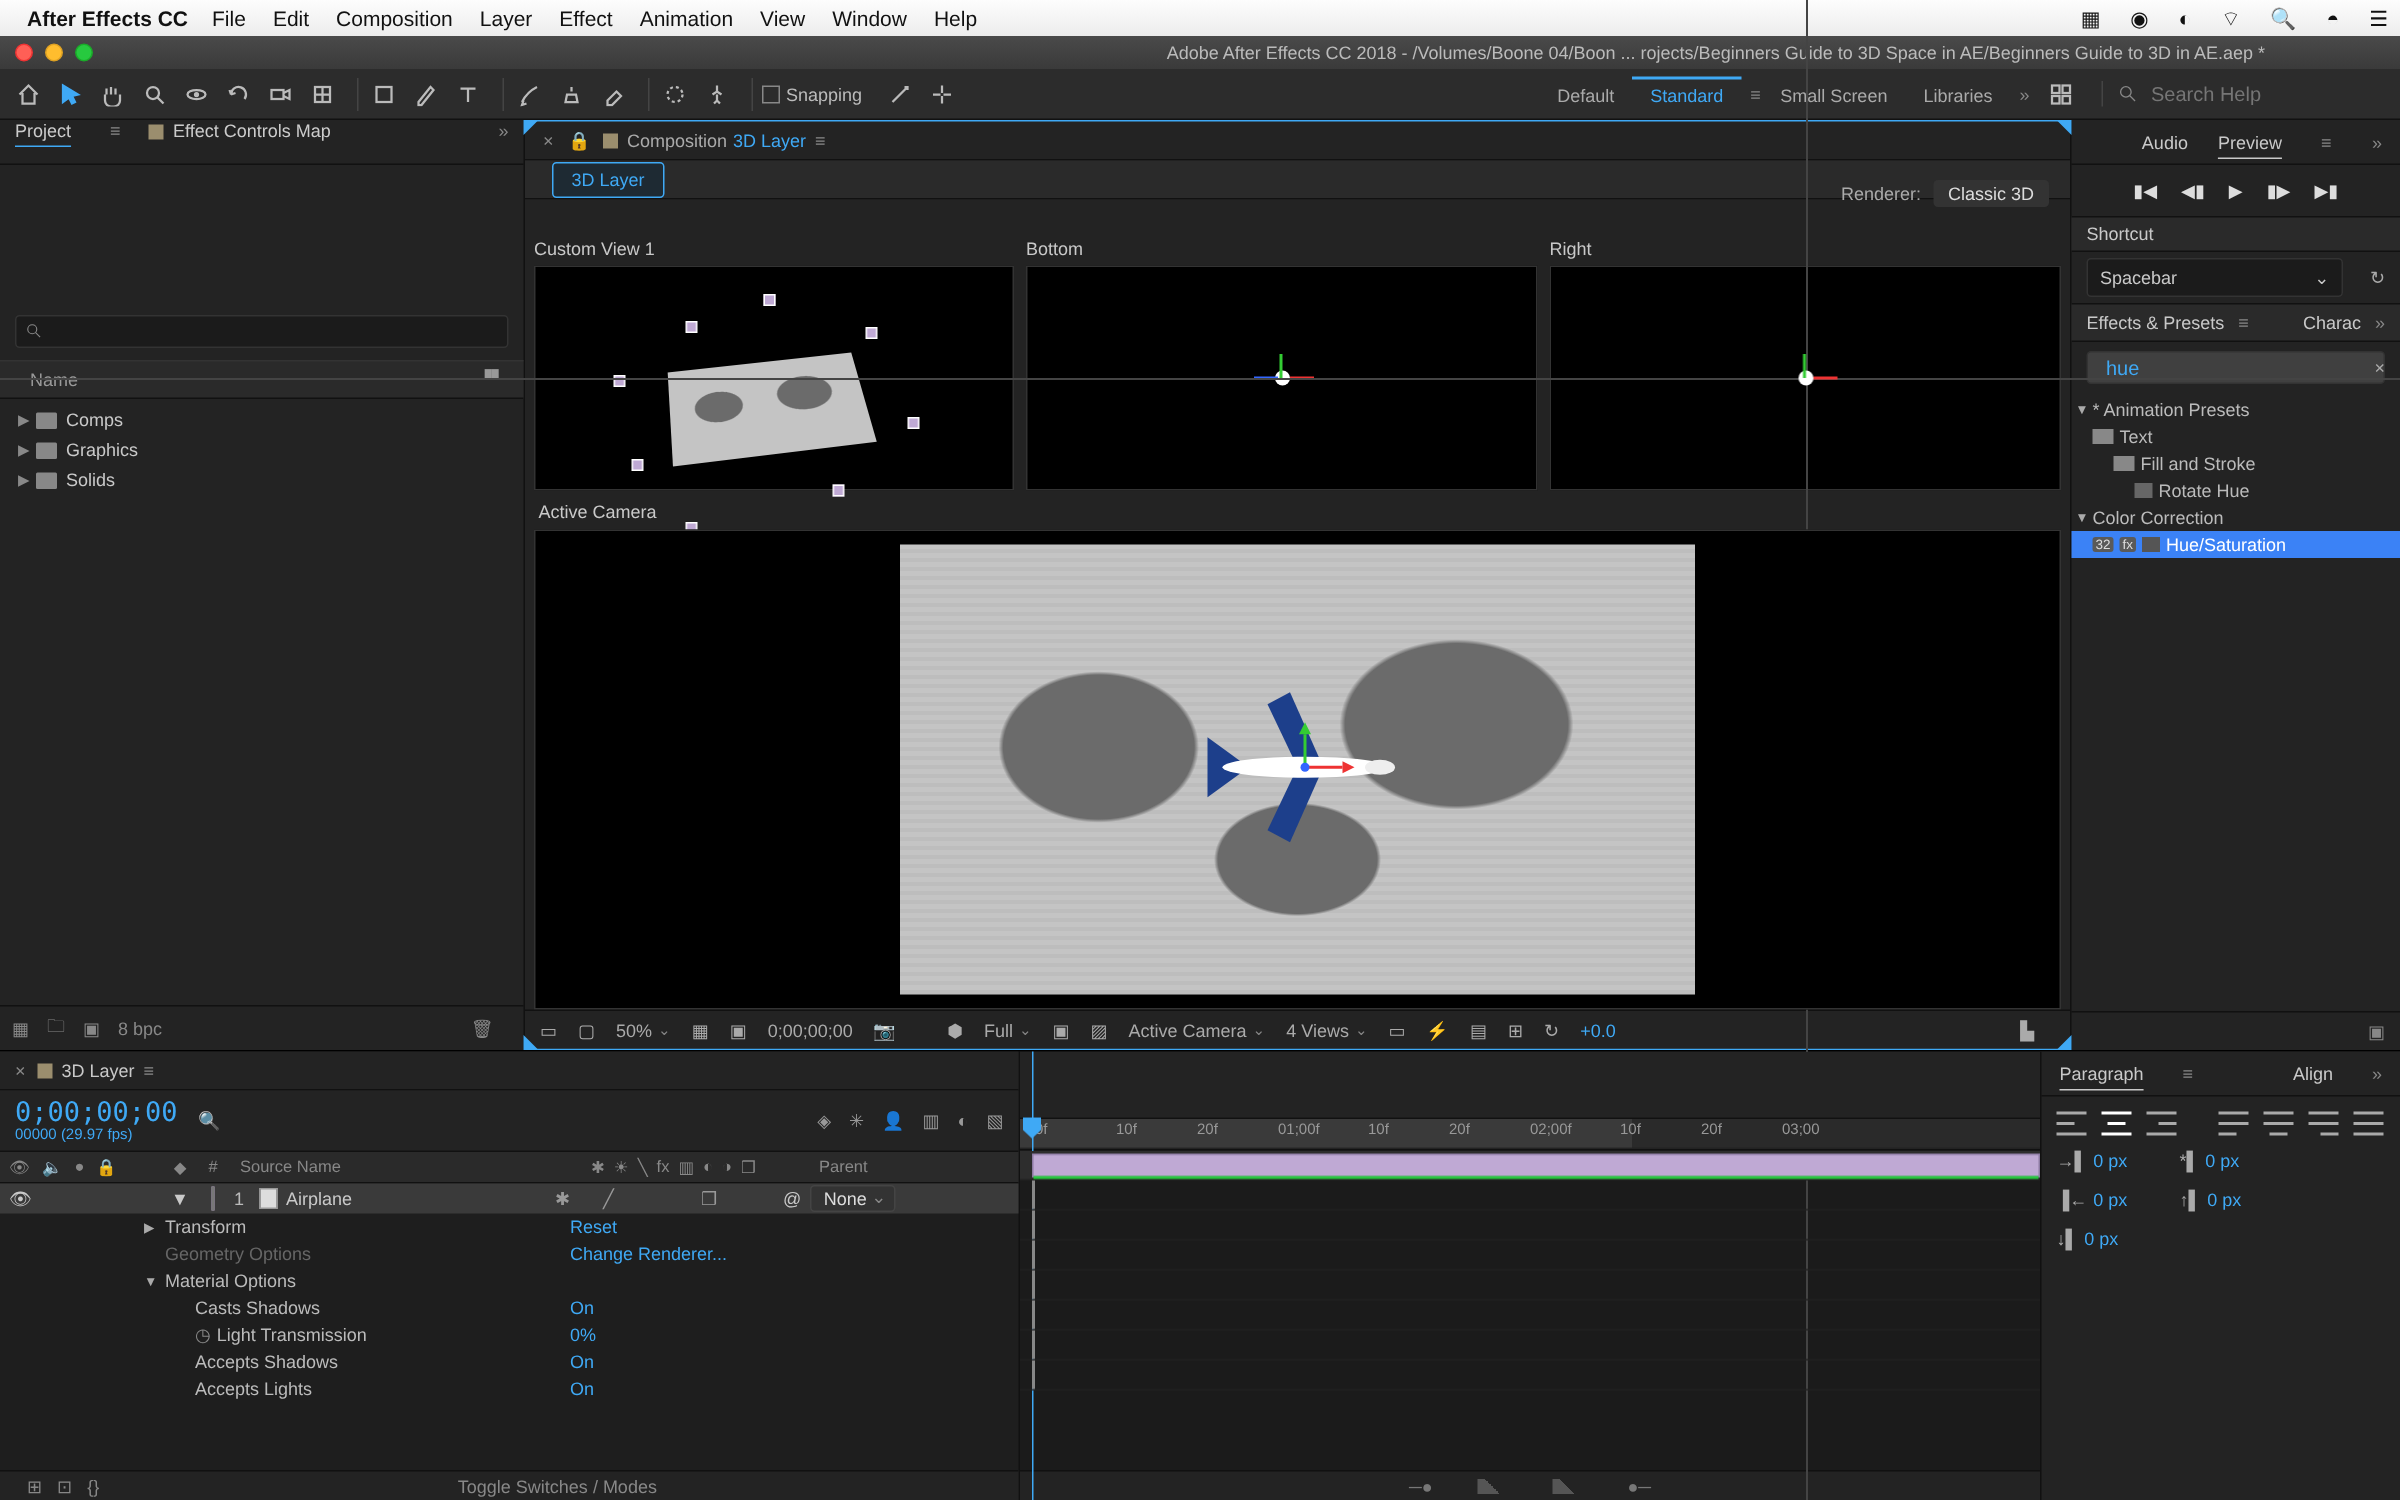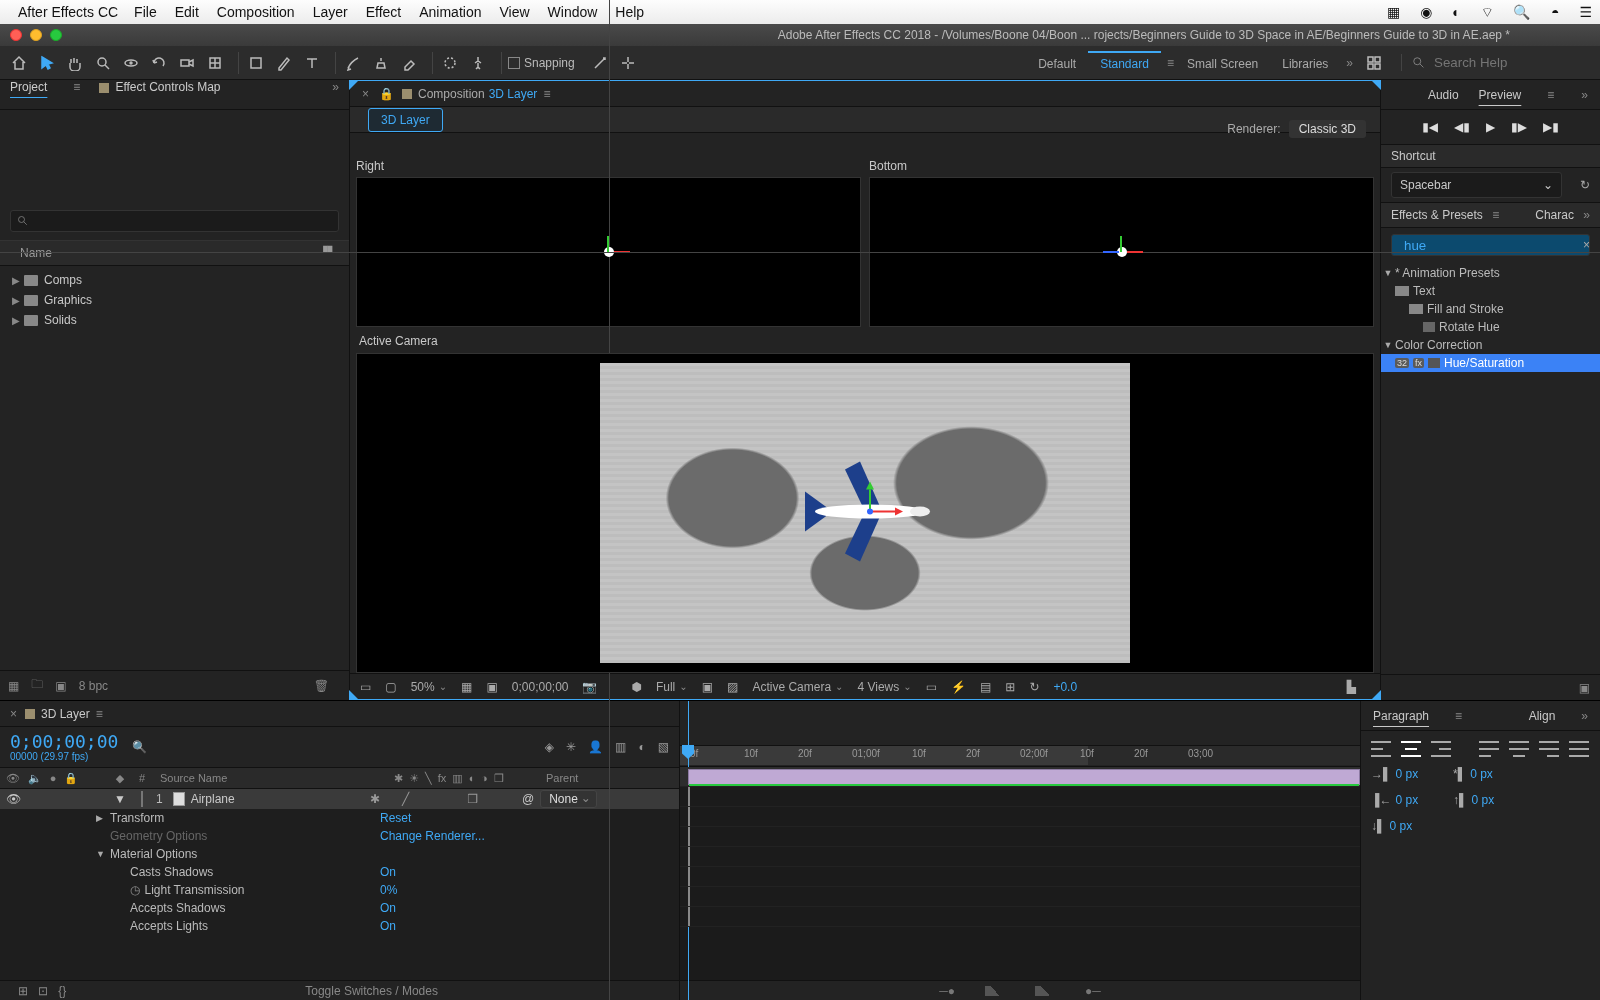--- a/index.html
+++ b/index.html
@@ -7,7 +7,7 @@
   
   .menubar{height:24px;background:linear-gradient(#fdfdfd,#ececec);display:flex;align-items:center;padding:0 8px;color:#111;font-size:14px}
   .menubar .apple{font-size:16px;margin-right:10px}
-  .menubar .appname{font-weight:400;margin-right:16px}
+  .menubar .appname{font-weight:700;margin-right:16px}
   .menubar .menu-item{margin-right:18px;cursor:default}
   .menubar .spacer{flex:1}
   .menubar .tray span{margin-left:16px;font-size:14px}

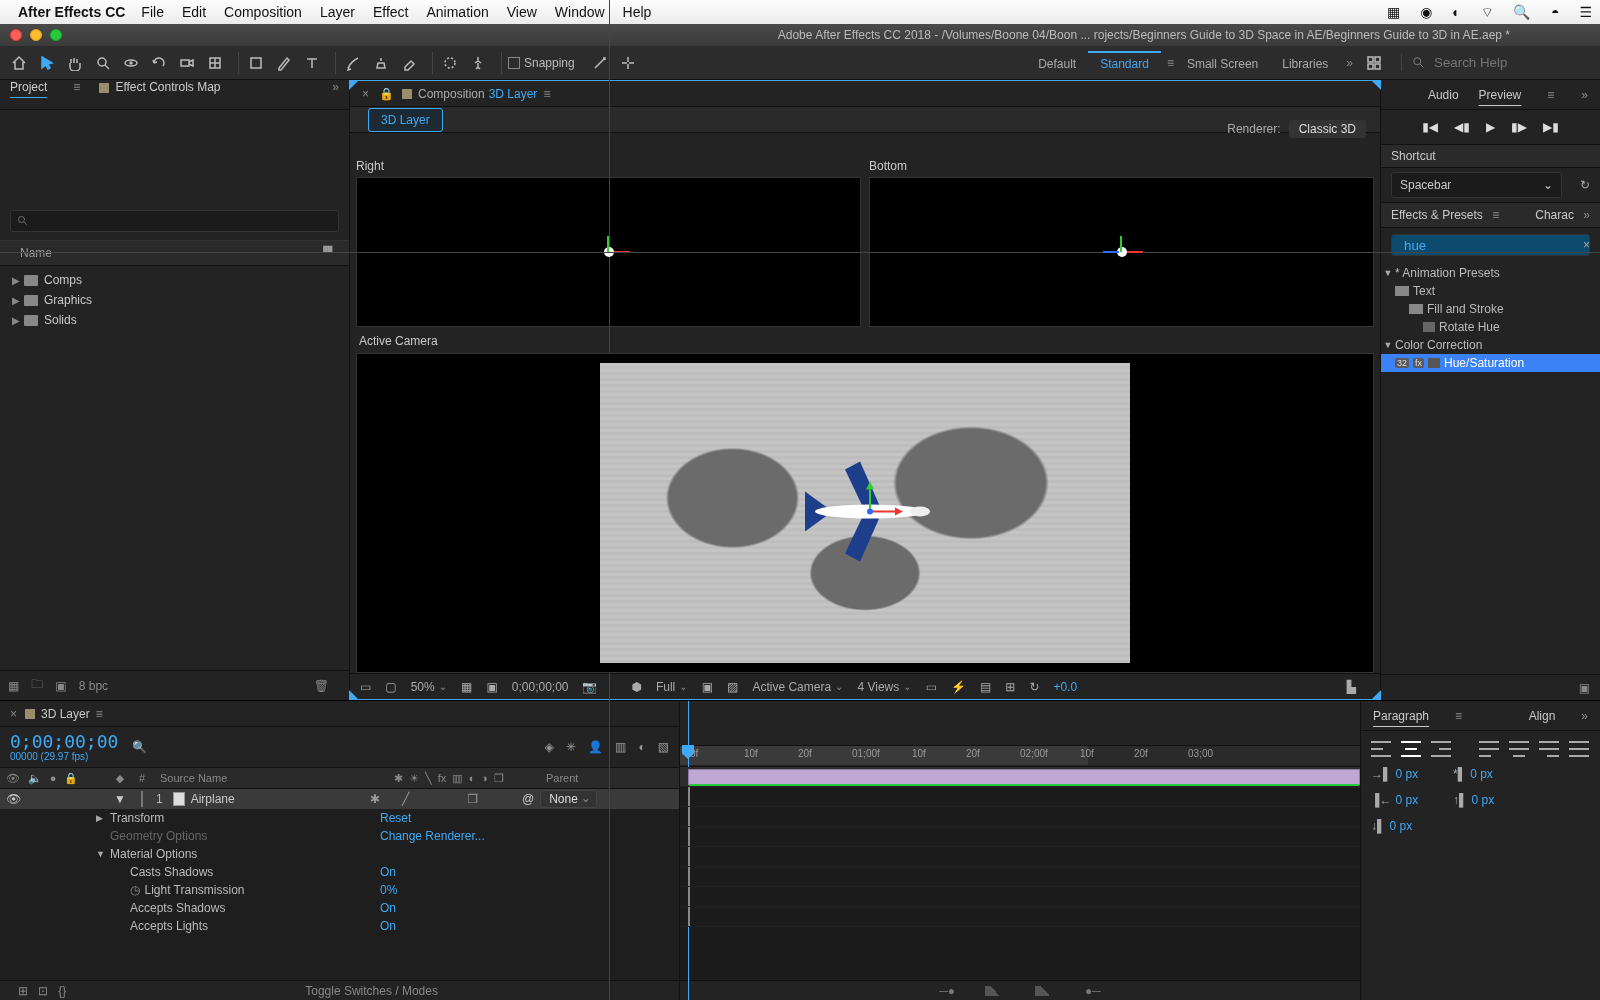--- a/index.html
+++ b/index.html
@@ -423,6 +423,22 @@
     </div>
     <div class="viewer-area">
       <div class="view-row1">
+        <div class="view-wrap" style="flex:0 0 320px">
+          <div class="vlabel" style="position:relative;top:0;margin-bottom:4px">Custom View 1</div>
+          <div class="viewport custom" style="flex:1">
+            <div class="cust-canvas">
+              <div class="thumb"></div>
+              <span class="handle" style="left:152px;top:18px"></span>
+              <span class="handle" style="left:220px;top:40px"></span>
+              <span class="handle" style="left:248px;top:100px"></span>
+              <span class="handle" style="left:198px;top:145px"></span>
+              <span class="handle" style="left:100px;top:170px"></span>
+              <span class="handle" style="left:64px;top:128px"></span>
+              <span class="handle" style="left:52px;top:72px"></span>
+              <span class="handle" style="left:100px;top:36px"></span>
+            </div>
+          </div>
+        </div>
         <div class="view-wrap" style="flex:1">
           <div class="vlabel" style="position:relative;top:0;margin-bottom:4px">Right</div>
           <div class="viewport" style="flex:1">

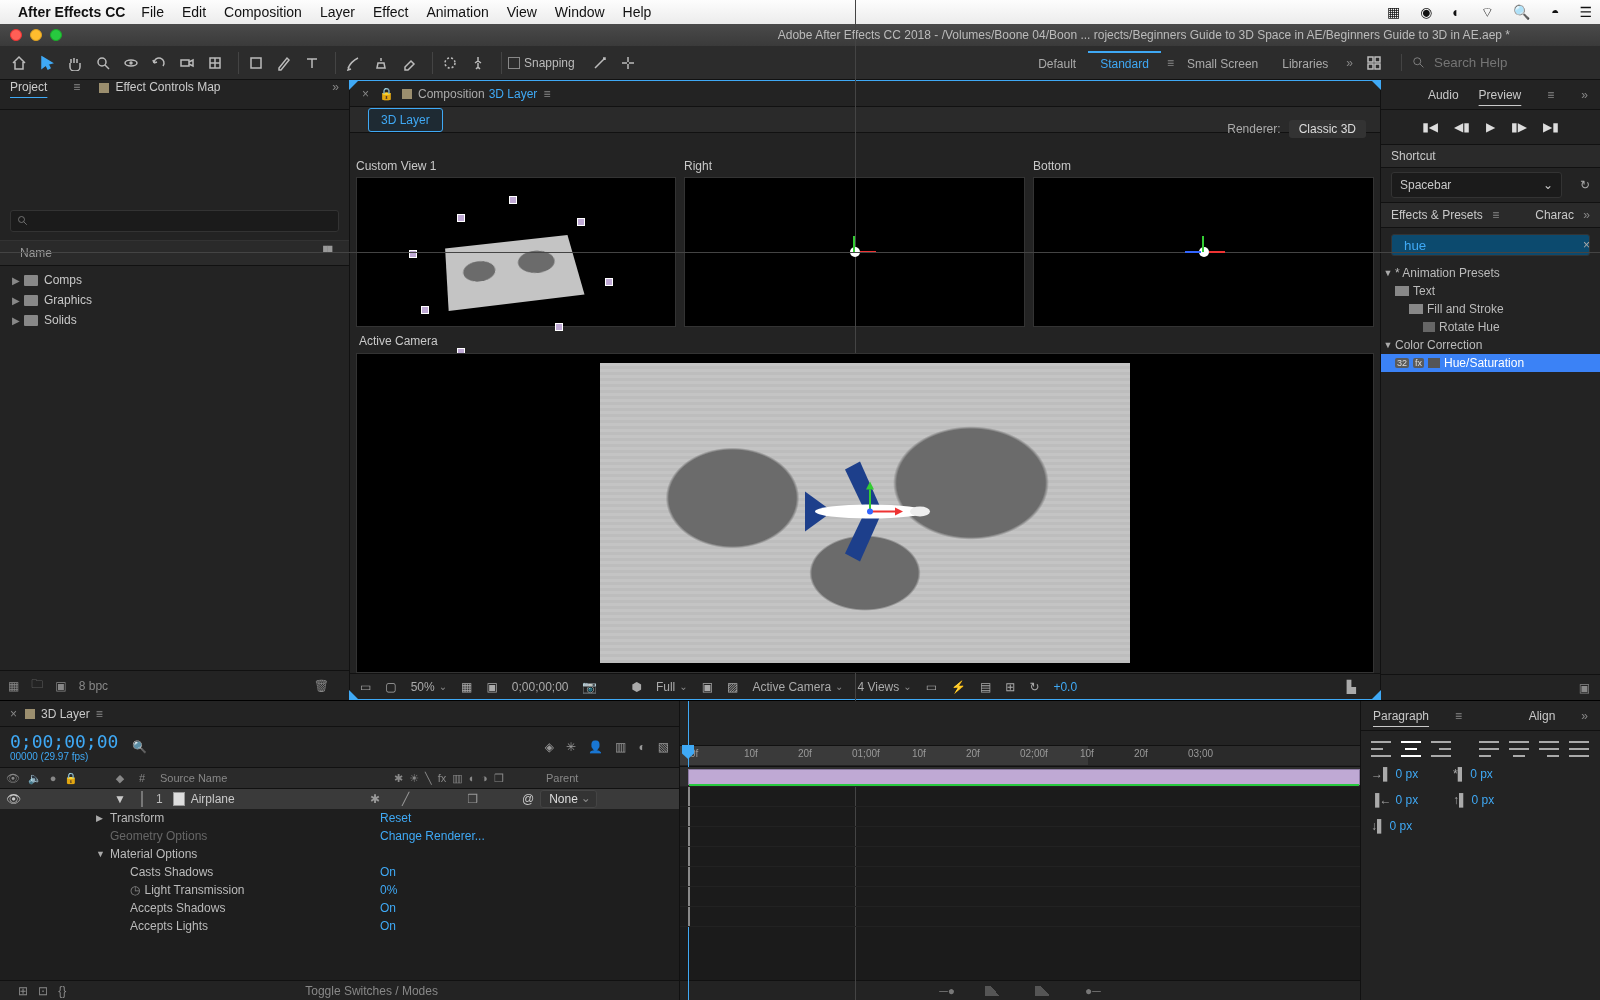--- a/index.html
+++ b/index.html
@@ -440,20 +440,6 @@
           </div>
         </div>
         <div class="view-wrap" style="flex:1">
-          <div class="vlabel" style="position:relative;top:0;margin-bottom:4px">Right</div>
-          <div class="viewport" style="flex:1">
-            <div class="axis-cross vp-axis">
-                <span class="h"></span>
-                <span class="v"></span>
-              </div>
-            <div class="gizmo">
-                <div class="dot"></div>
-                <span class="ax r"></span>
-                <span class="ax g"></span>
-              </div>
-          </div>
-        </div>
-        <div class="view-wrap" style="flex:1">
           <div class="vlabel" style="position:relative;top:0;margin-bottom:4px">Bottom</div>
           <div class="viewport" style="flex:1">
             <div class="axis-cross vp-axis">
@@ -464,6 +450,20 @@
                 <div class="dot"></div>
                 <span class="ax r"></span>
                 <span class="ax b"></span>
+                <span class="ax g"></span>
+              </div>
+          </div>
+        </div>
+        <div class="view-wrap" style="flex:1">
+          <div class="vlabel" style="position:relative;top:0;margin-bottom:4px">Right</div>
+          <div class="viewport" style="flex:1">
+            <div class="axis-cross vp-axis">
+                <span class="h"></span>
+                <span class="v"></span>
+              </div>
+            <div class="gizmo">
+                <div class="dot"></div>
+                <span class="ax r"></span>
                 <span class="ax g"></span>
               </div>
           </div>

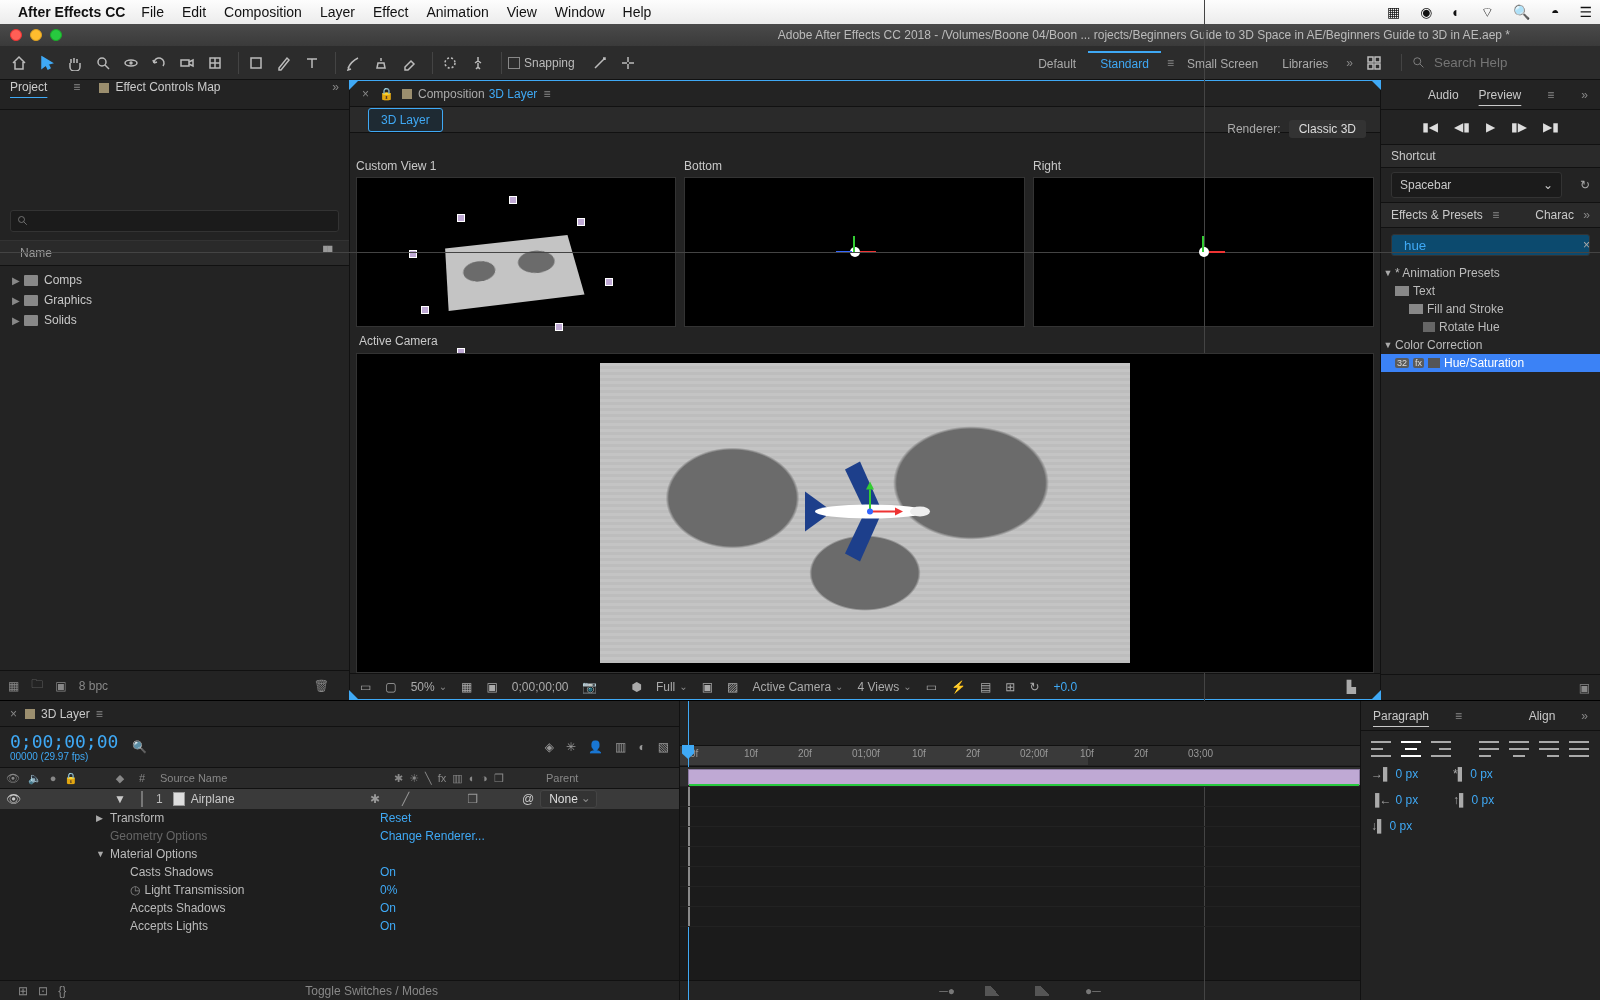--- a/index.html
+++ b/index.html
@@ -100,7 +100,7 @@
   .shortcut-val{height:26px;margin:4px 10px;background:#1b1b1b;border:1px solid #333;border-radius:3px;display:flex;align-items:center;padding:0 8px;justify-content:space-between}
   .reset-icn{margin-left:8px;color:#aaa}
   .ep-hdr{height:26px;display:flex;align-items:center;padding:0 10px;background:#2a2a2a;border-top:1px solid #111;border-bottom:1px solid #111;justify-content:space-between}
-  .ep-search{margin:6px 10px;display:flex;align-items:center;background:#0c4a6e;border:1px solid #333;border-radius:3px;height:22px;padding:0 6px;color:#3fa9f5}
+  .ep-search{margin:6px 10px;display:flex;align-items:center;background:#404040;border:1px solid #333;border-radius:3px;height:22px;padding:0 6px;color:#3fa9f5}
   .ep-search input{background:transparent;border:none;color:#3fa9f5;flex:1;outline:none}
   .ep-tree{padding:2px 0;font-size:12px}
   .ep-row{height:18px;display:flex;align-items:center;color:#bbb;cursor:pointer}

